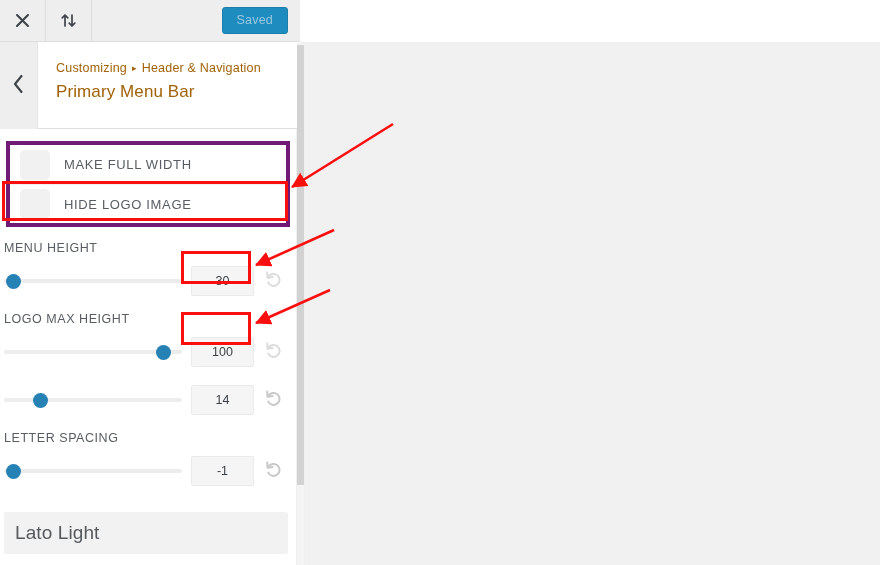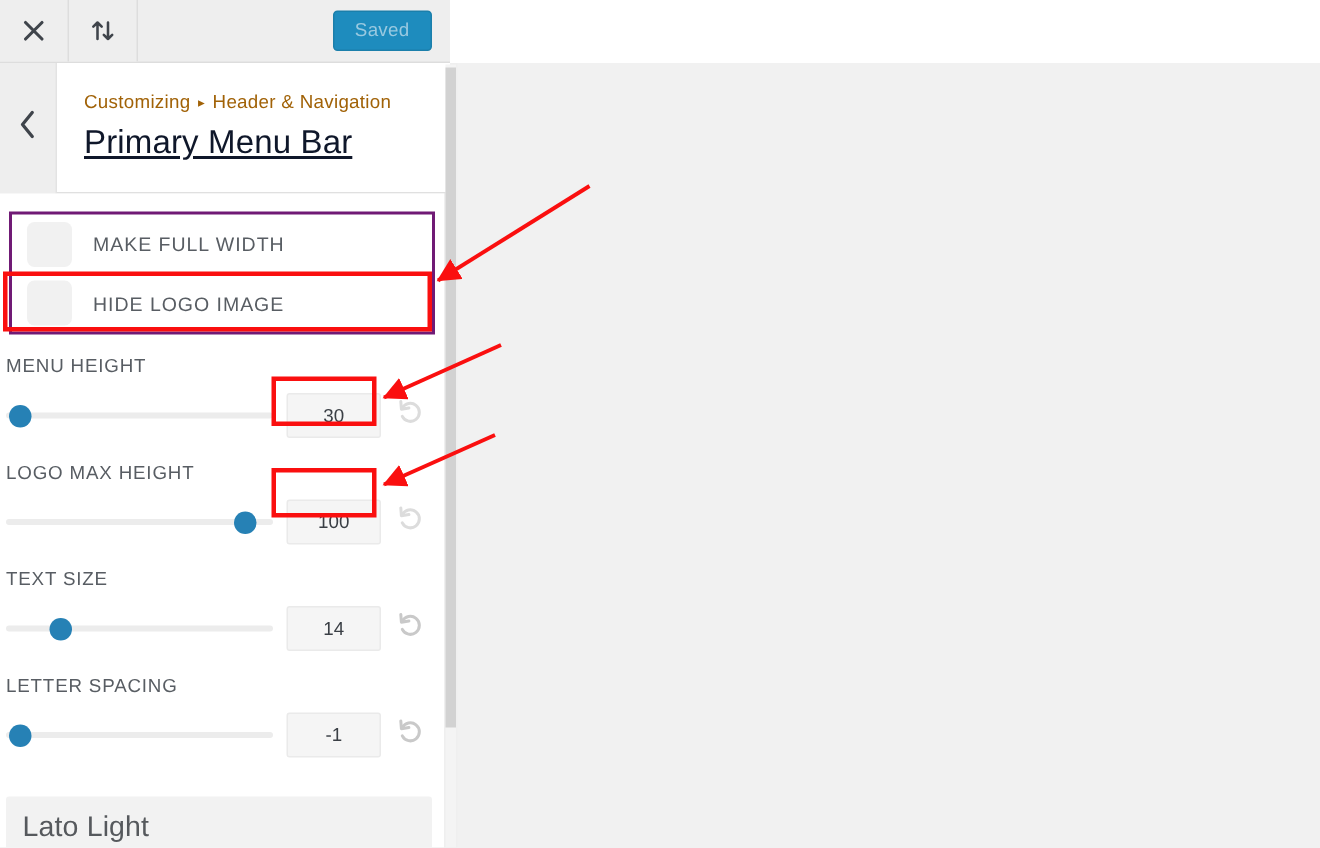--- a/index.html
+++ b/index.html
@@ -76,12 +76,11 @@
   }
   .crumb-sep { margin: 0 5px; font-size: 9px; position: relative; top: -1px; }
   .panel-title {
-    font-size: 22px;
-    color: #0f172a;
+    font-size: 17px;
+    color: #a16207;
     margin-top: 7px;
     font-weight: normal;
     letter-spacing: .1px;
-    text-decoration: underline;
   }
 
   

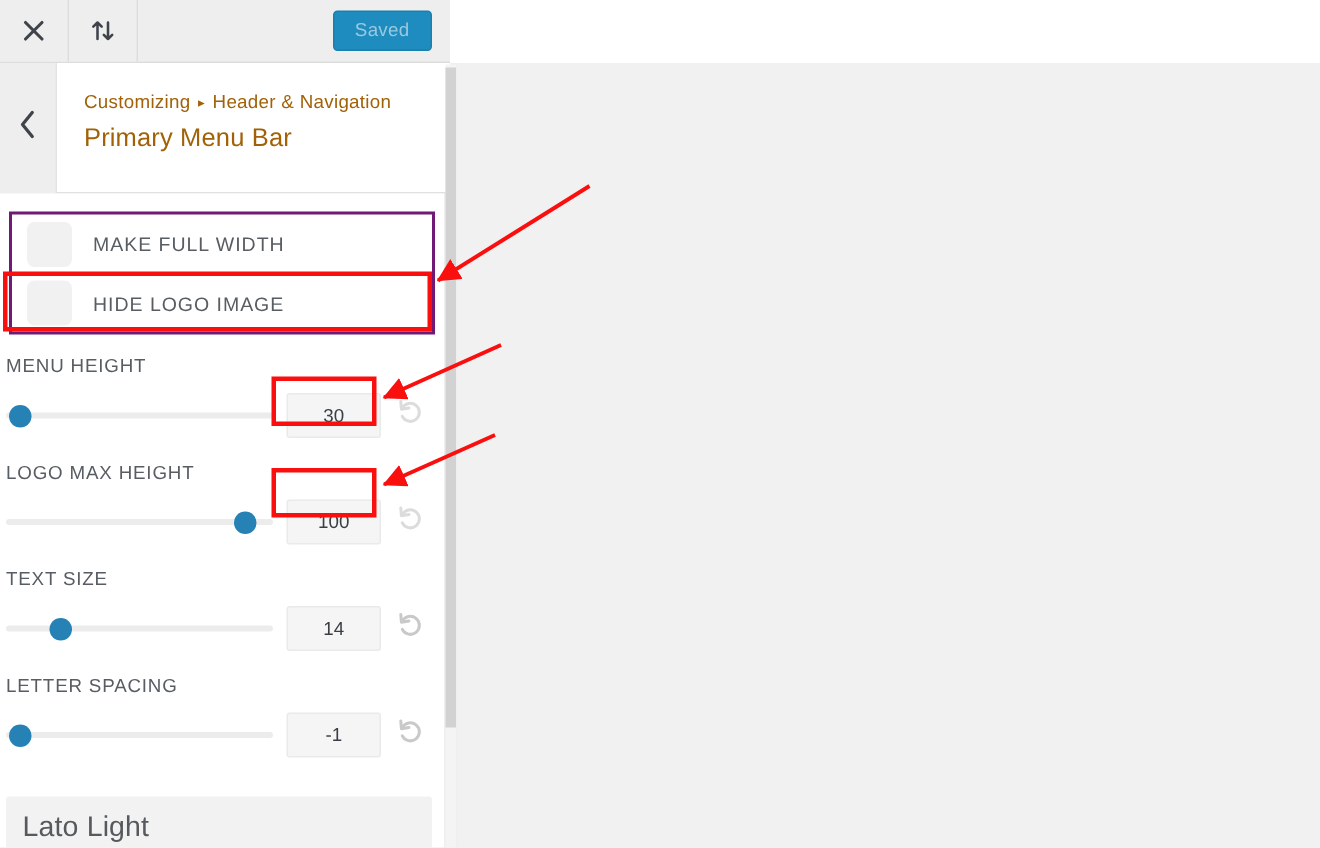--- a/index.html
+++ b/index.html
@@ -106,7 +106,7 @@
   
   .toggle-group {
     margin: 12px 6px 0 6px;
-    border: 2px solid #701a75;
+    border: 4px solid #701a75;
     background: #fff;
   }
   .toggle-row {

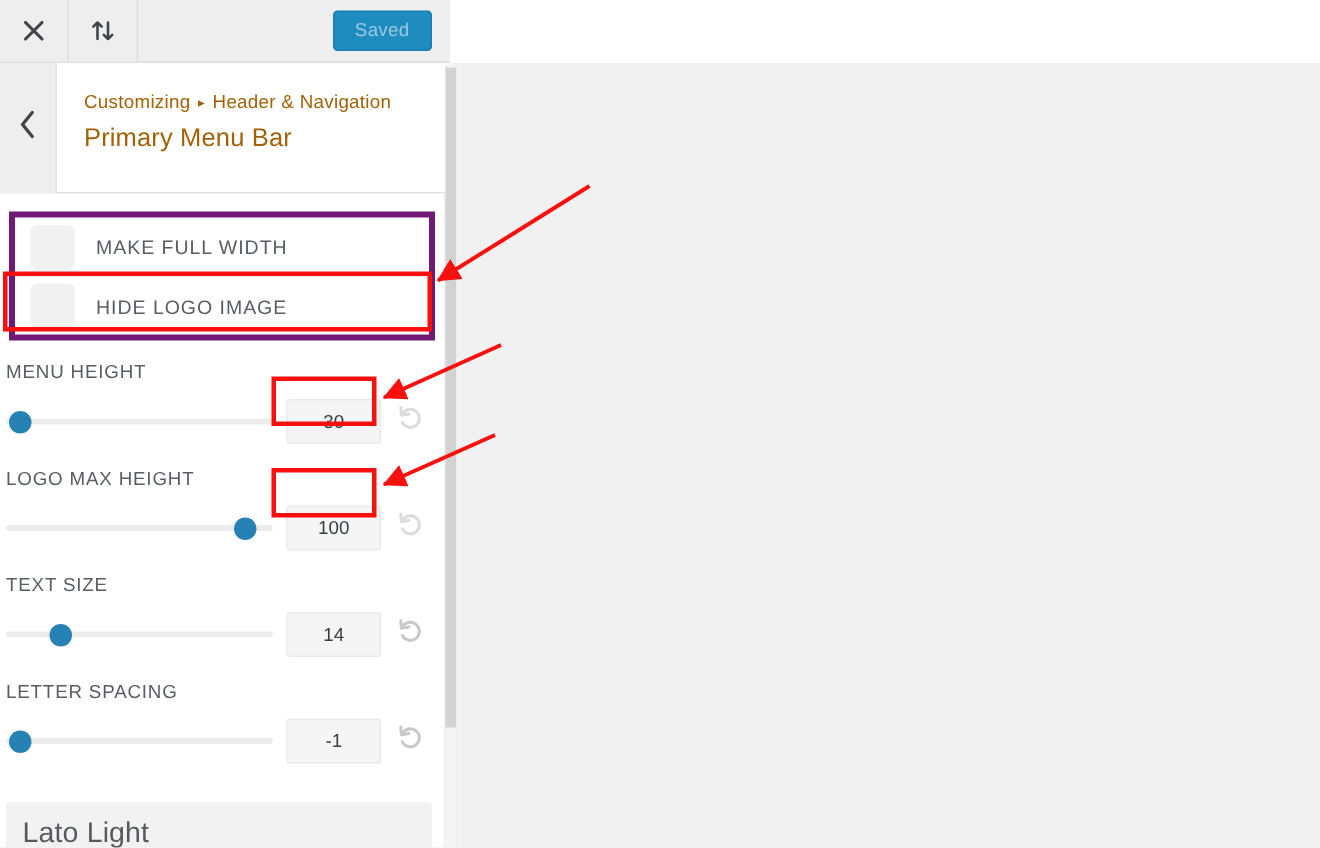--- a/index.html
+++ b/index.html
@@ -317,7 +317,6 @@
     </div>
 
     <div class="slider-row">
-      <div class="slider-label">TEXT SIZE</div>
       <div class="slider-line">
         <div class="slider-area">
           <div class="slider-track"></div>

